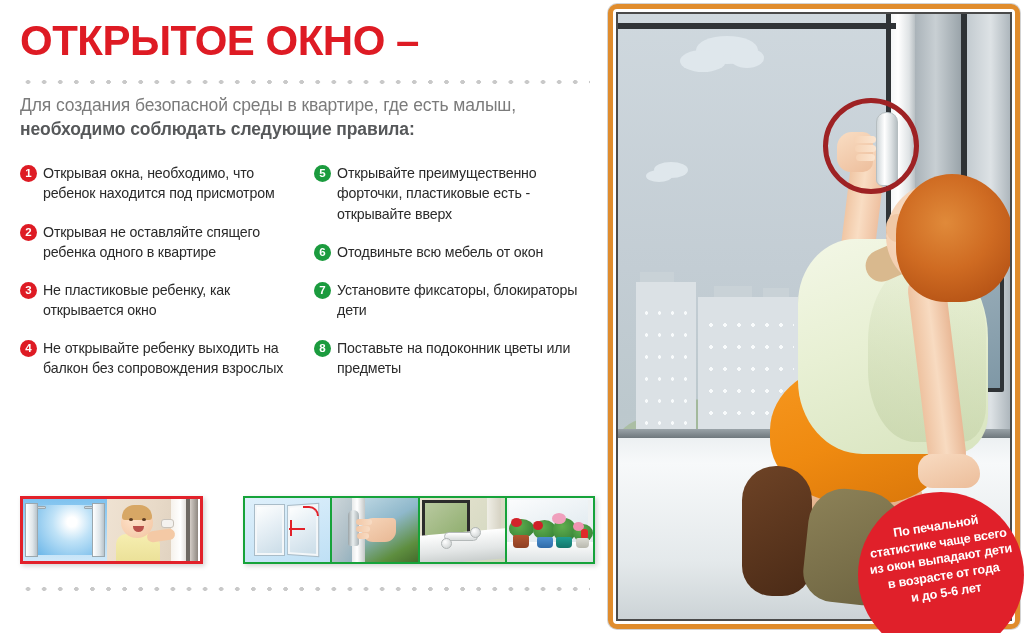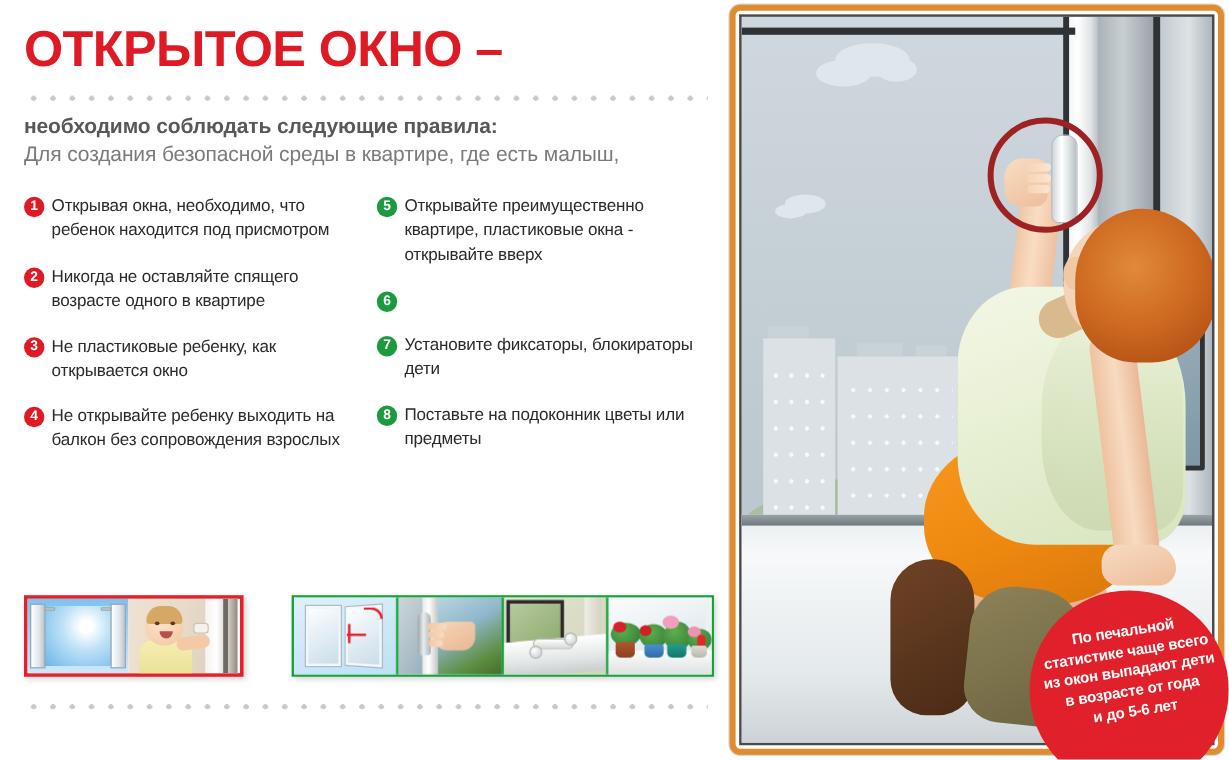--- a/index.html
+++ b/index.html
@@ -592,8 +592,8 @@
     <div class="dot-divider"></div>
 
     <div id="subtitle-block">
+      <div id="subtitle-line-1">Для создания безопасной среды в квартире, где есть малыш,</div>
       <div id="subtitle-line-2">необходимо соблюдать следующие правила:</div>
-      <div id="subtitle-line-1">Для создания безопасной среды в квартире, где есть малыш,</div>
     </div>
 
     <div id="rules">

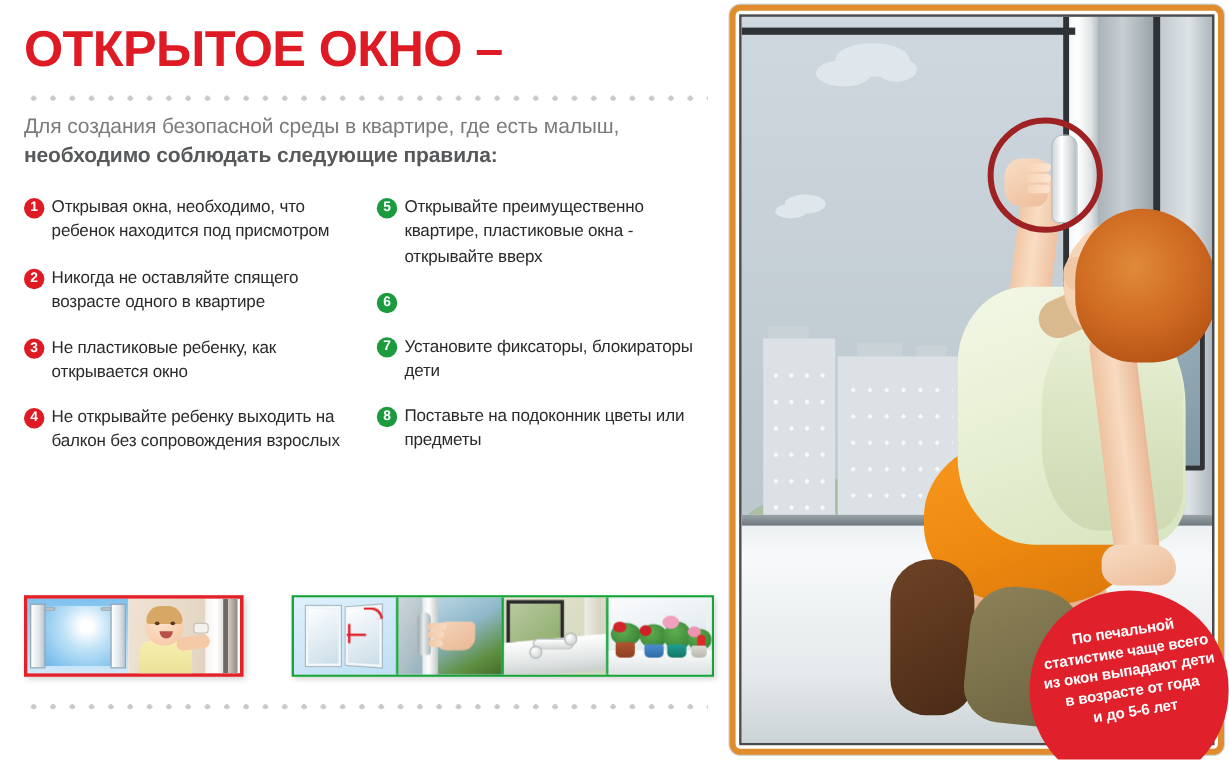--- a/index.html
+++ b/index.html
@@ -620,7 +620,7 @@
       <div class="rules-col" id="rules-col-right">
         <div class="rule">
           <div class="rule-badge badge-green">5</div>
-          <div class="rule-text">Открывайте преимущественно квартире, пластиковые окна - открывайте вверх</div>
+          <div class="rule-text">Открывайте преимущественно форточки, пластиковые есть - открывайте вверх</div>
         </div>
         <div class="rule">
           <div class="rule-badge badge-green">6</div>

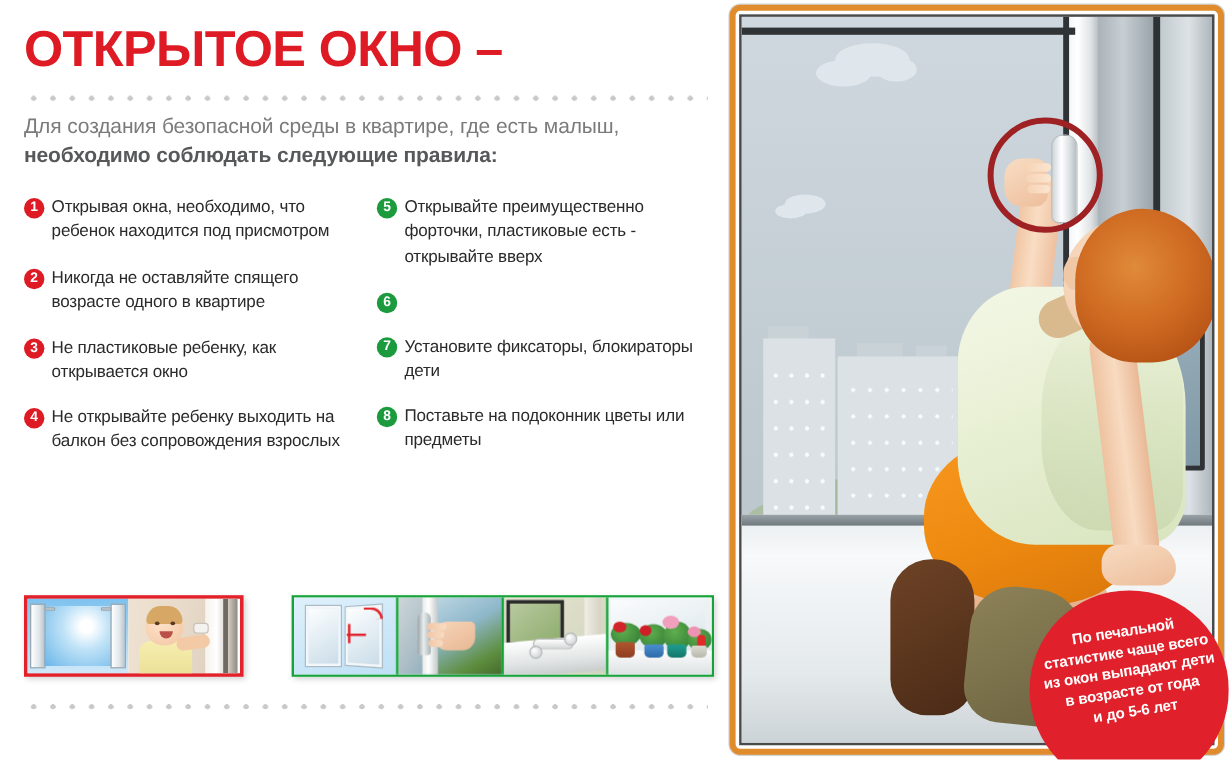--- a/index.html
+++ b/index.html
@@ -605,7 +605,7 @@
         </div>
         <div class="rule">
           <div class="rule-badge badge-red">2</div>
-          <div class="rule-text">Никогда не оставляйте спящего возрасте одного в квартире</div>
+          <div class="rule-text">Открывая не оставляйте спящего ребенка одного в квартире</div>
         </div>
         <div class="rule">
           <div class="rule-badge badge-red">3</div>

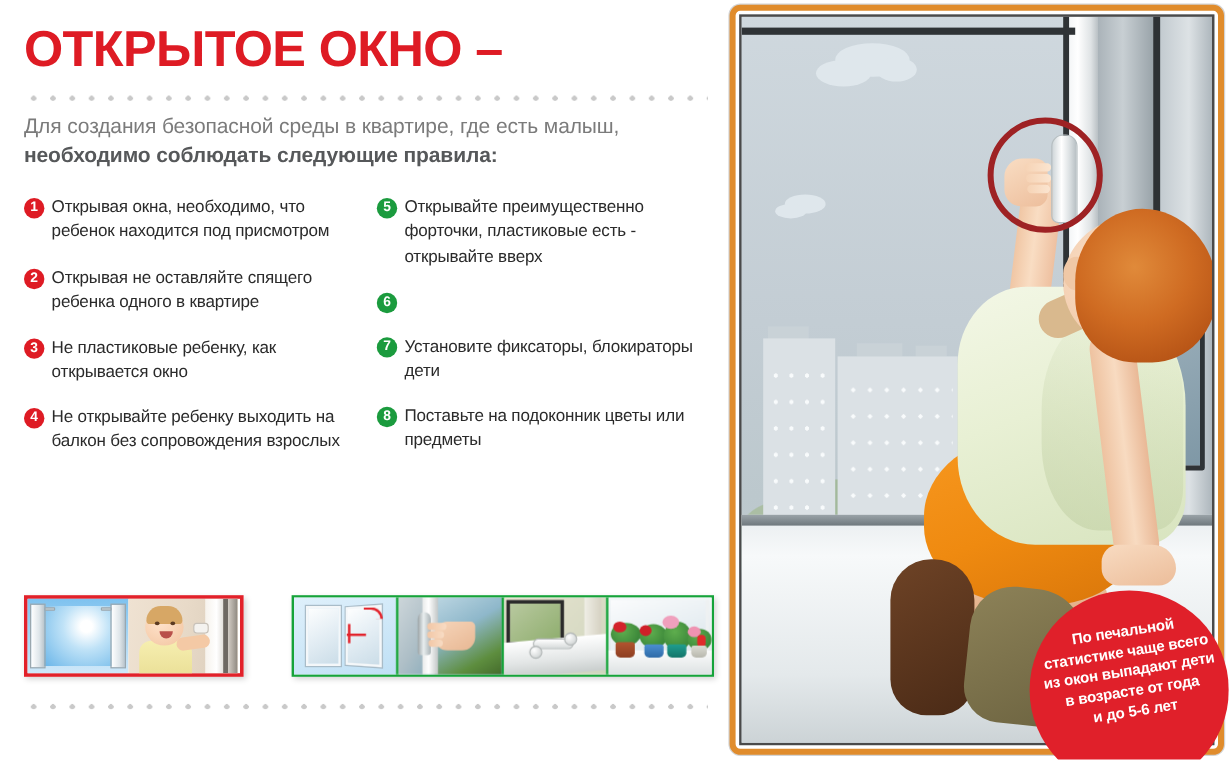--- a/index.html
+++ b/index.html
@@ -624,6 +624,7 @@
         </div>
         <div class="rule">
           <div class="rule-badge badge-green">6</div>
+          <div class="rule-text">Отодвиньте всю мебель от окон</div>
         </div>
         <div class="rule">
           <div class="rule-badge badge-green">7</div>

